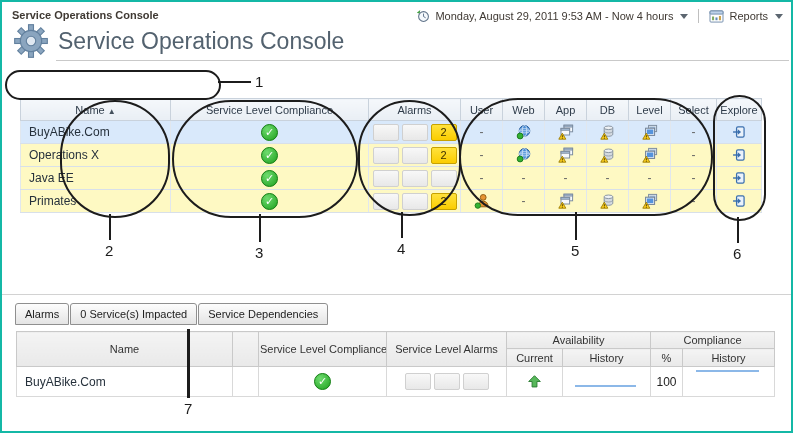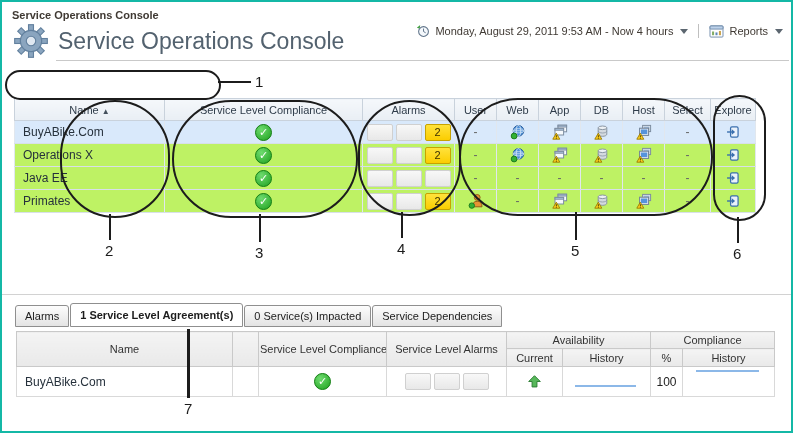--- a/index.html
+++ b/index.html
@@ -8,7 +8,7 @@
 
   
   .breadcrumb{position:absolute;top:7px;left:10px;font-size:11px;font-weight:bold;color:#3f3933;}
-  .toolbar{position:absolute;top:22px;right:8px;display:flex;align-items:center;gap:5px;font-size:11px;color:#3f3933;}
+  .toolbar{position:absolute;top:7px;right:8px;display:flex;align-items:center;gap:5px;font-size:11px;color:#3f3933;}
   .caret{display:inline-block;width:0;height:0;border-left:4px solid transparent;border-right:4px solid transparent;border-top:5px solid #5c6670;margin-left:2px;}
   .tsep{width:1px;height:14px;background:#bfbfbf;margin:0 5px;}
   .title-row{position:absolute;top:21px;left:11px;display:flex;align-items:center;gap:9px;}

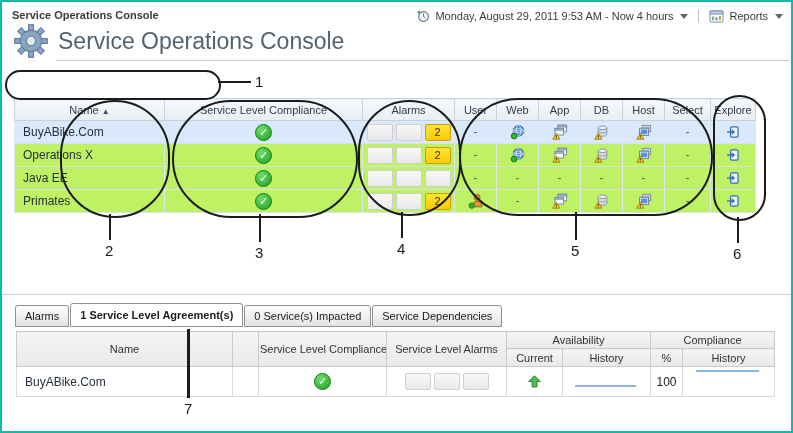--- a/index.html
+++ b/index.html
@@ -17,7 +17,7 @@
   .monitor-link{position:absolute;top:71px;left:10px;display:flex;align-items:center;gap:5px;font-size:12px;color:#2f4f72;cursor:pointer;}
 
   
-  .svc-table{position:absolute;top:96px;left:12px;border-collapse:collapse;table-layout:fixed;width:741px;font-size:12px;background:#bef264;}
+  .svc-table{position:absolute;top:96px;left:18px;border-collapse:collapse;table-layout:fixed;width:741px;font-size:12px;background:#fef9c3;}
   .svc-table th{height:19px;background:linear-gradient(#f5f8fb,#e9eef4);border:1px solid #c9d2dc;font-weight:normal;font-size:11px;color:#2f3c4a;white-space:nowrap;overflow:hidden;}
   .svc-table td{height:20px;border:1px solid #e1e7ee;border-bottom:1px solid #d8e0e9;text-align:center;vertical-align:middle;white-space:nowrap;overflow:hidden;}
   .svc-table tr.sel td{background:#d9e9fb;}

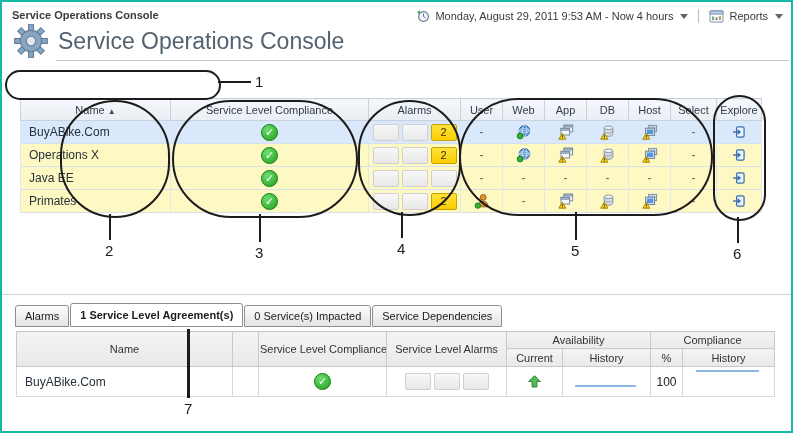--- a/index.html
+++ b/index.html
@@ -143,7 +143,7 @@
         <th>Web</th>
         <th>App</th>
         <th>DB</th>
-        <th>Host</th>
+        <th>Level</th>
         <th>Select</th>
         <th>Explore</th>
       </tr>

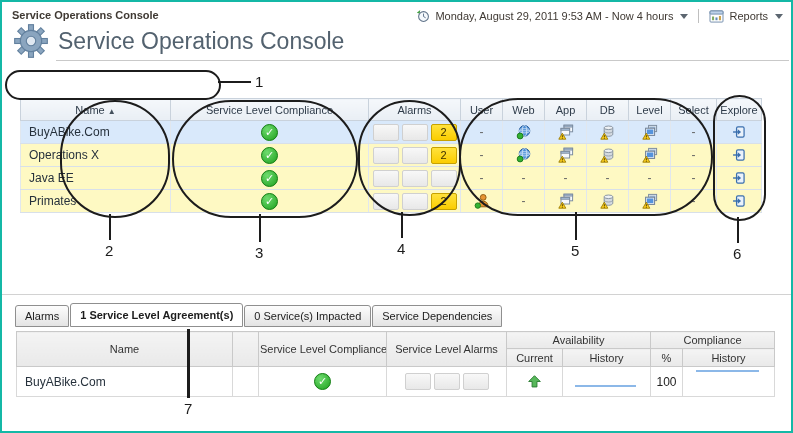--- a/index.html
+++ b/index.html
@@ -348,7 +348,6 @@
 
   <div class="tabs" id="tab-bar">
       <span class="tab">Alarms</span>
-      <span class="tab active">1 Service Level Agreement(s)</span>
       <span class="tab">0 Service(s) Impacted</span>
       <span class="tab">Service Dependencies</span>
     </div>

